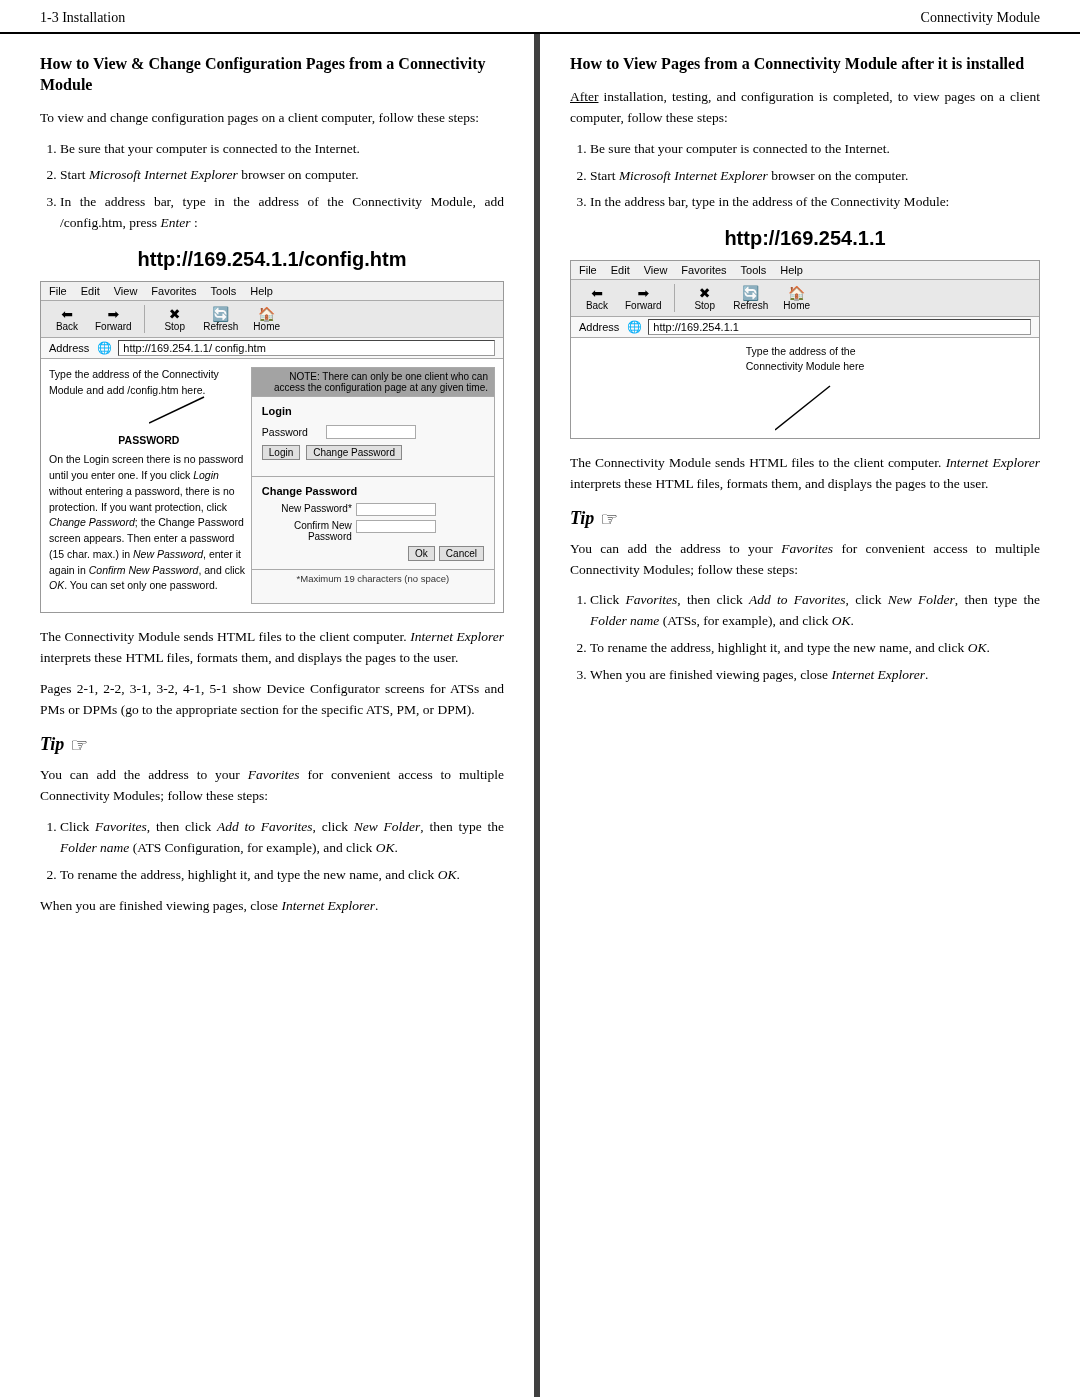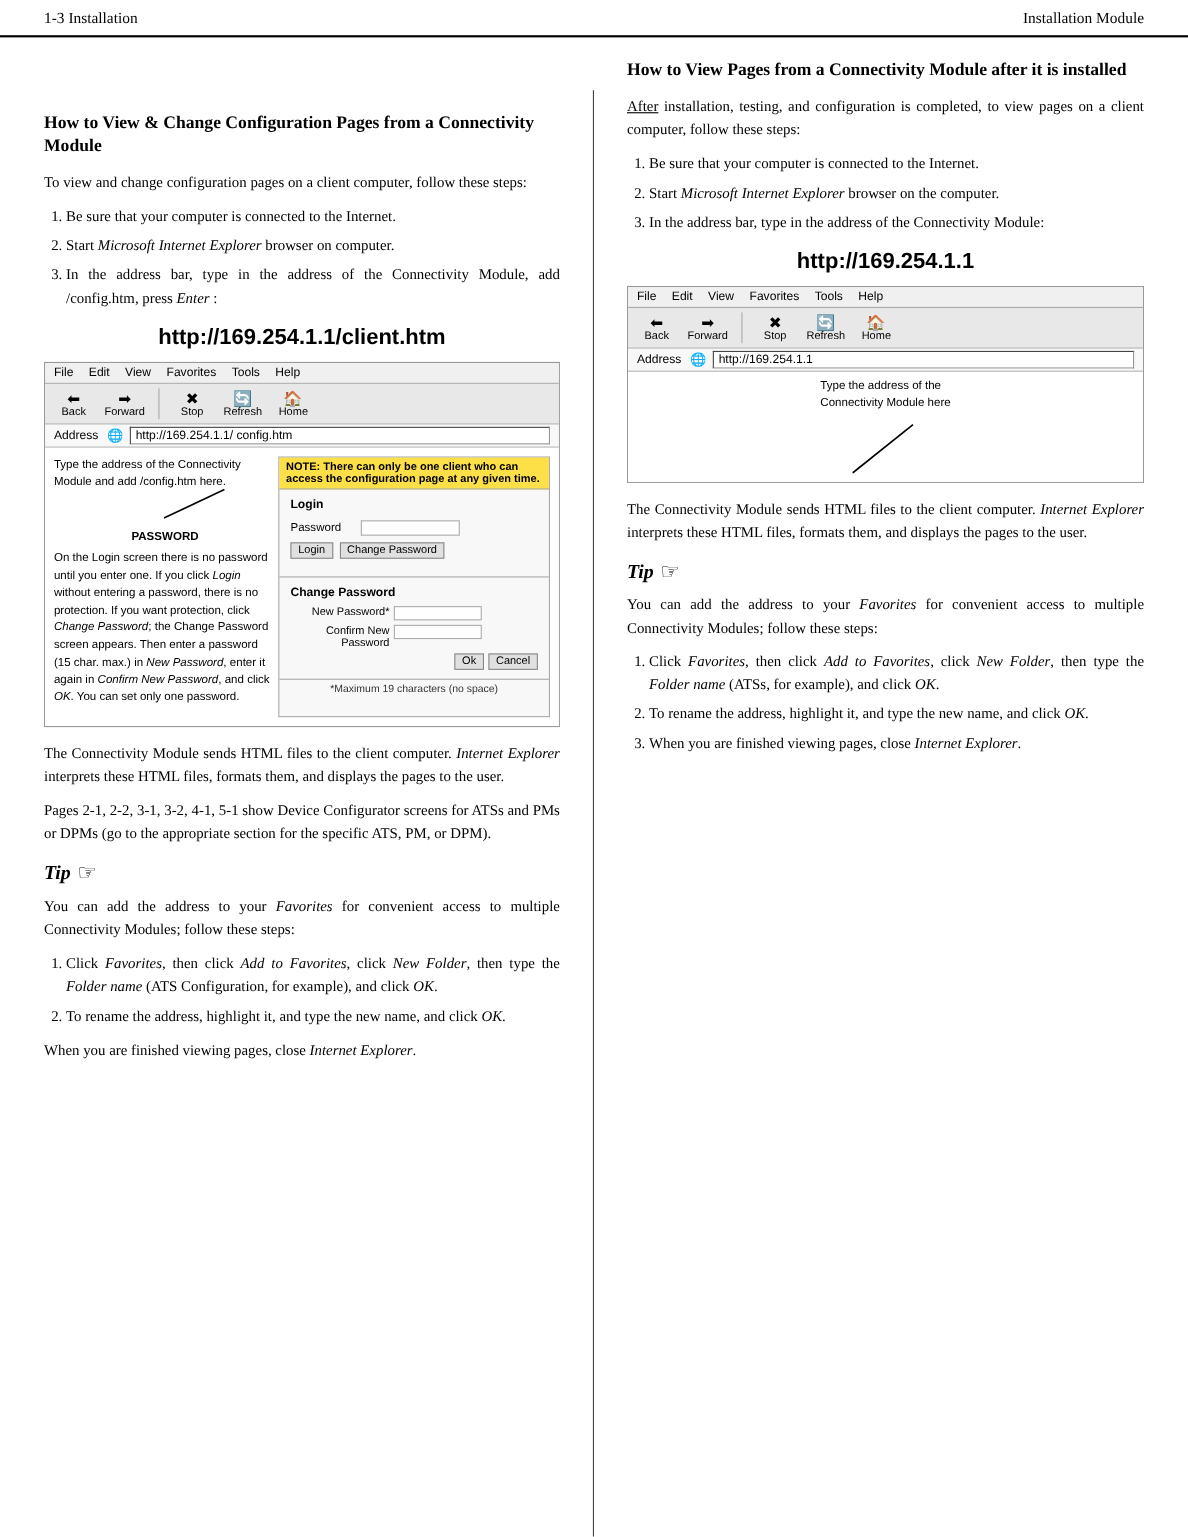--- a/index.html
+++ b/index.html
@@ -297,7 +297,7 @@
 
   <div class="page-header">
     <span>1-3   Installation</span>
-    <span>Installation Module</span>
+    <span>Connectivity Module</span>
   </div>
 
   <div class="content-area">

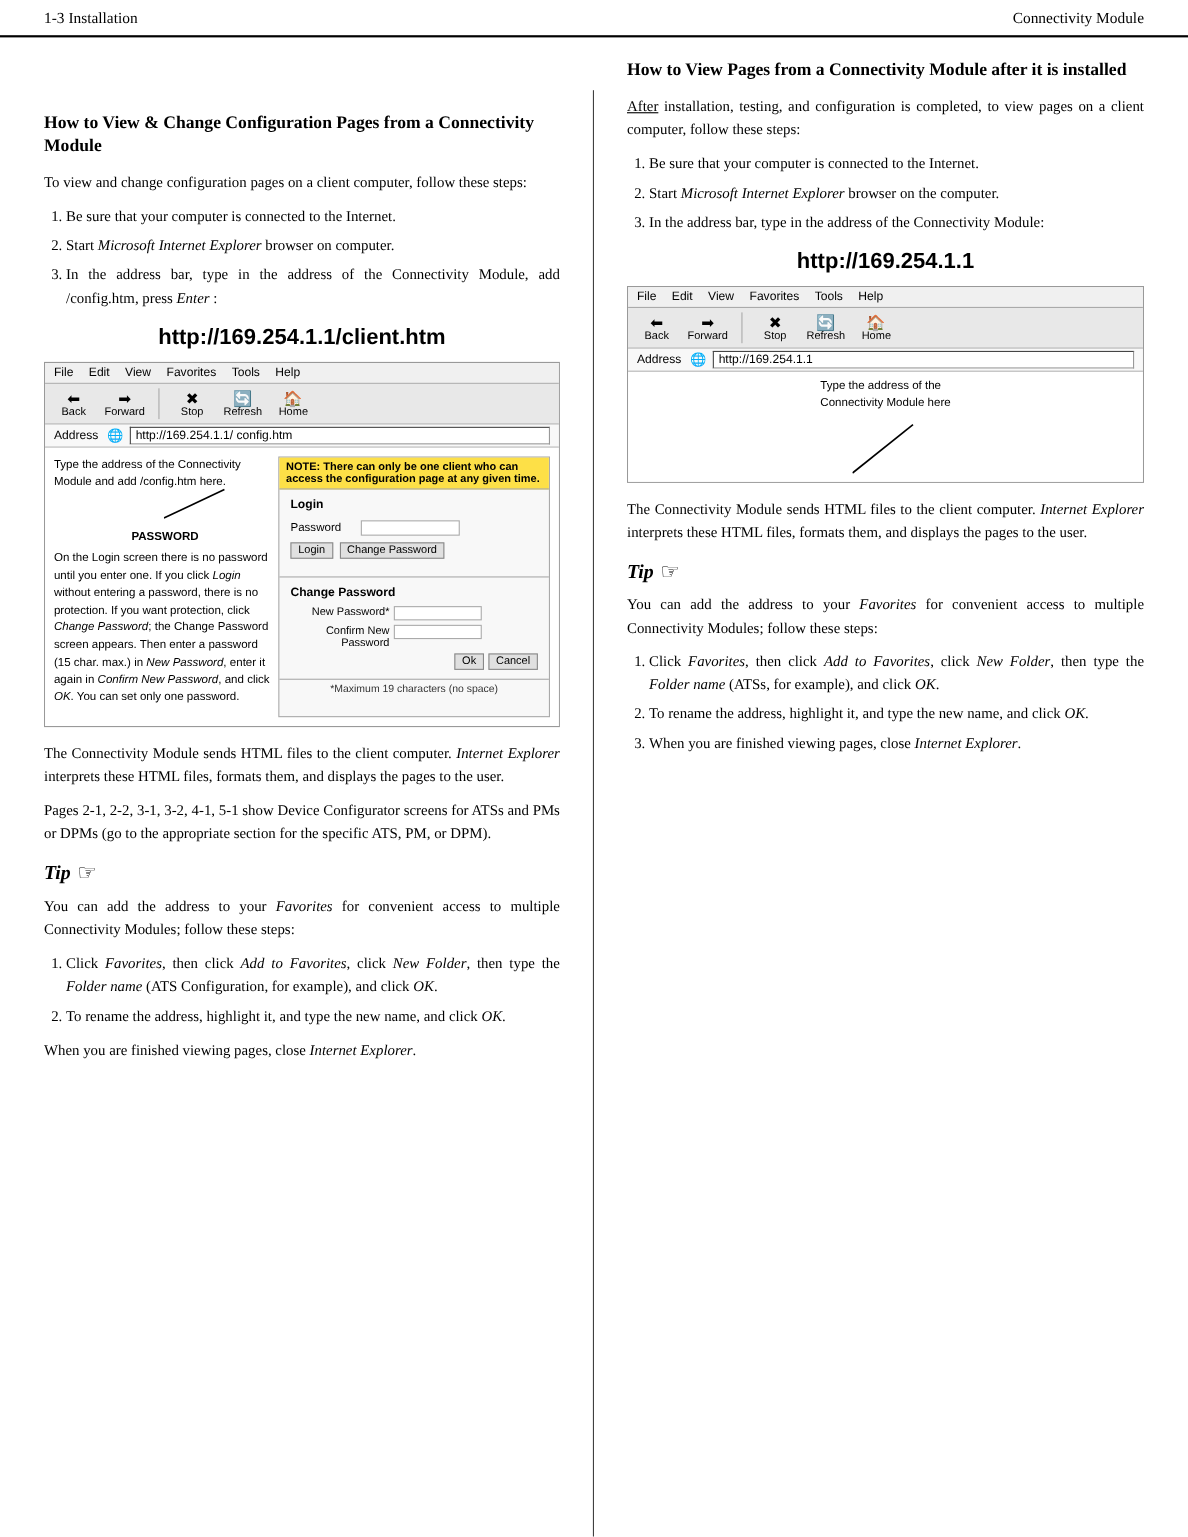--- a/index.html
+++ b/index.html
@@ -35,8 +35,7 @@
     .left-col {
       width: 50%;
       padding: 20px 30px 8px 40px;
-      border-right: 1px solid #404040;
-      margin-top: 48px;
+      border-right: 6px solid #404040;
     }
     .right-col {
       width: 50%;

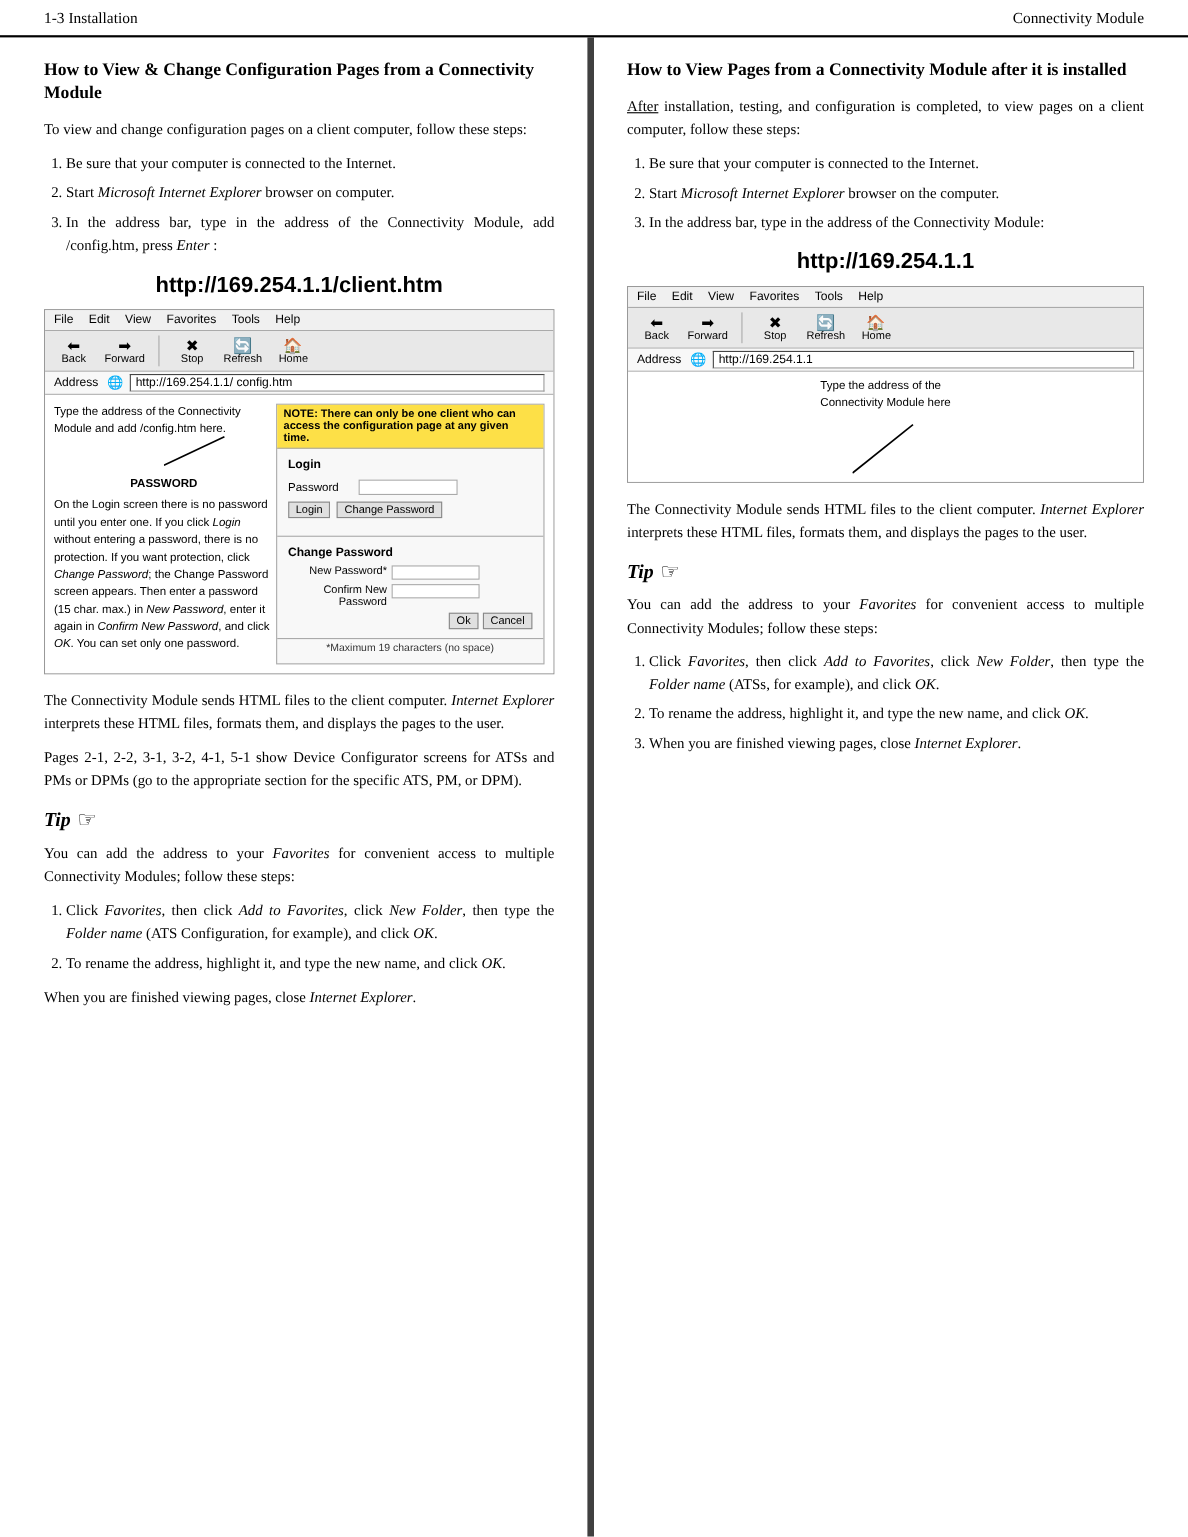--- a/index.html
+++ b/index.html
@@ -313,7 +313,7 @@
         <li>In the address bar, type in the address of the Connectivity Module, add /config.htm, press <em>Enter</em> :</li>
       </ol>
 
-      <div class="url-display">http://169.254.1.1/client.htm</div>
+      <div class="url-display">http://169.254.1.1/config.htm</div>
 
       <div class="browser-mock">
 

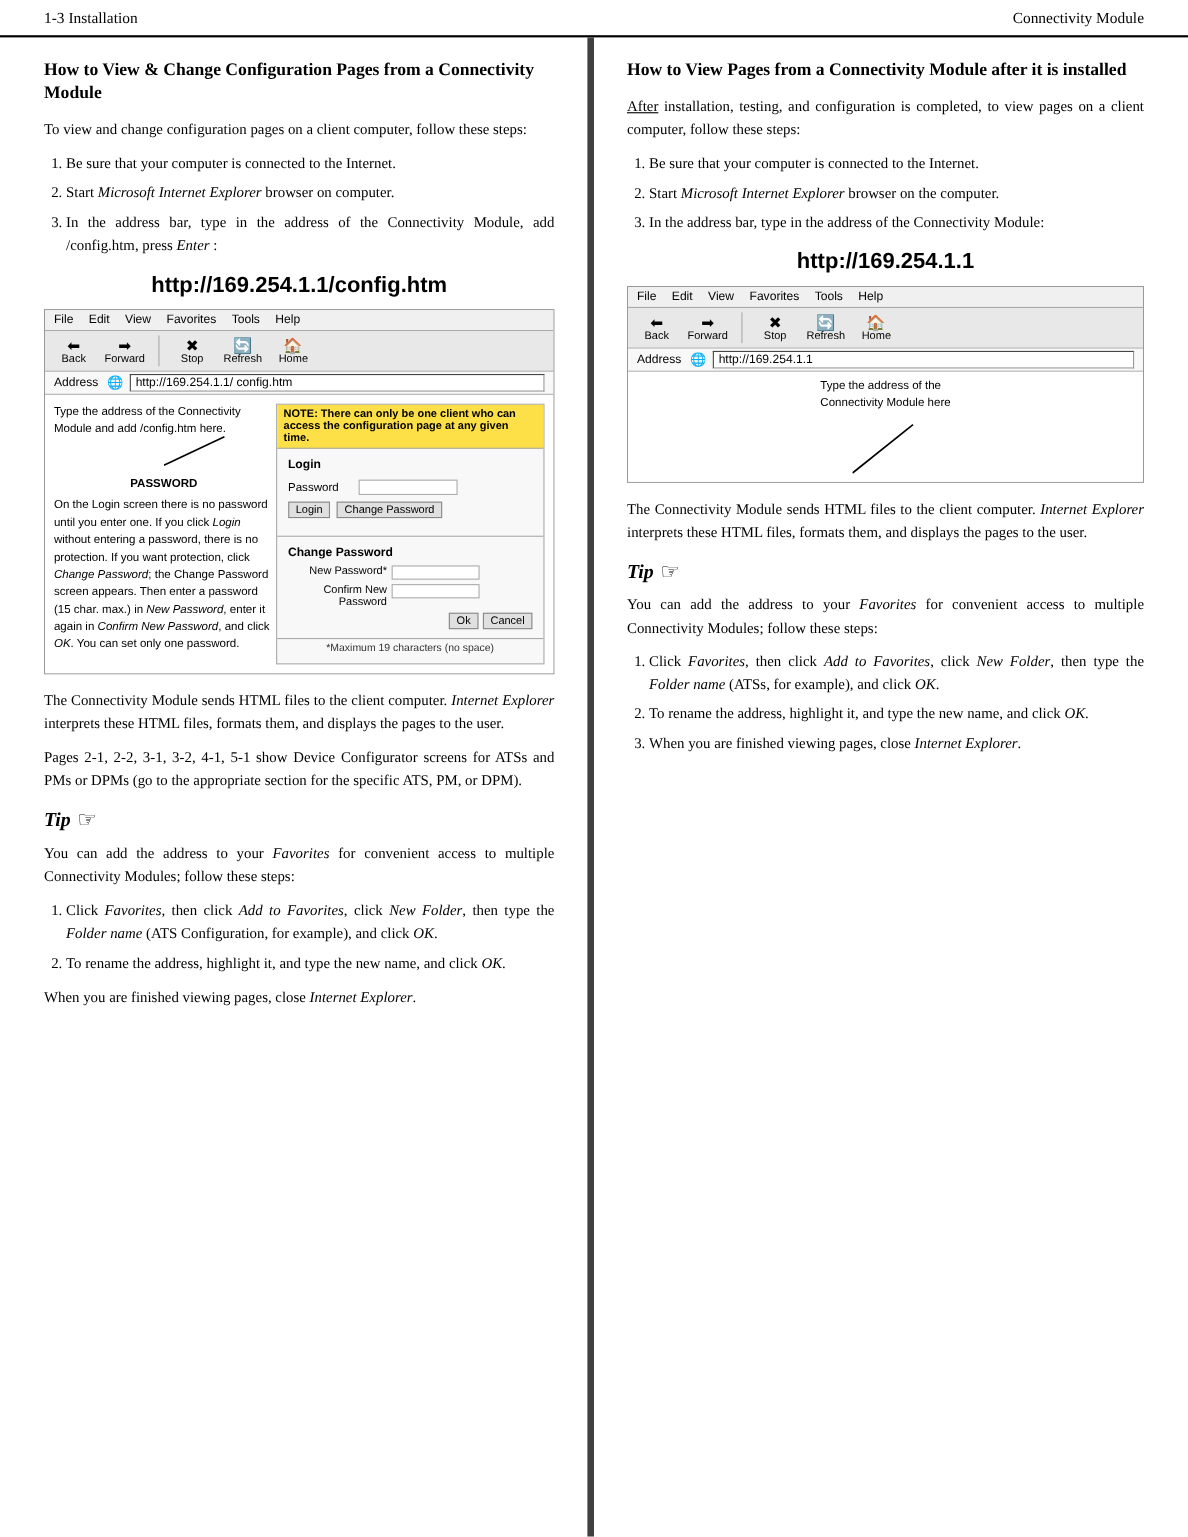--- a/index.html
+++ b/index.html
@@ -165,12 +165,11 @@
       background: #f8f8f8;
     }
     .note-bar {
-      background: #fde047;
+      background: #a3a3a3;
       padding: 3px 6px;
       font-size: 10px;
       border-bottom: 1px solid #aaa;
-      text-align: left;
-      font-weight: bold;
+      text-align: right;
     }
     .login-panel {
       padding: 8px 10px;

